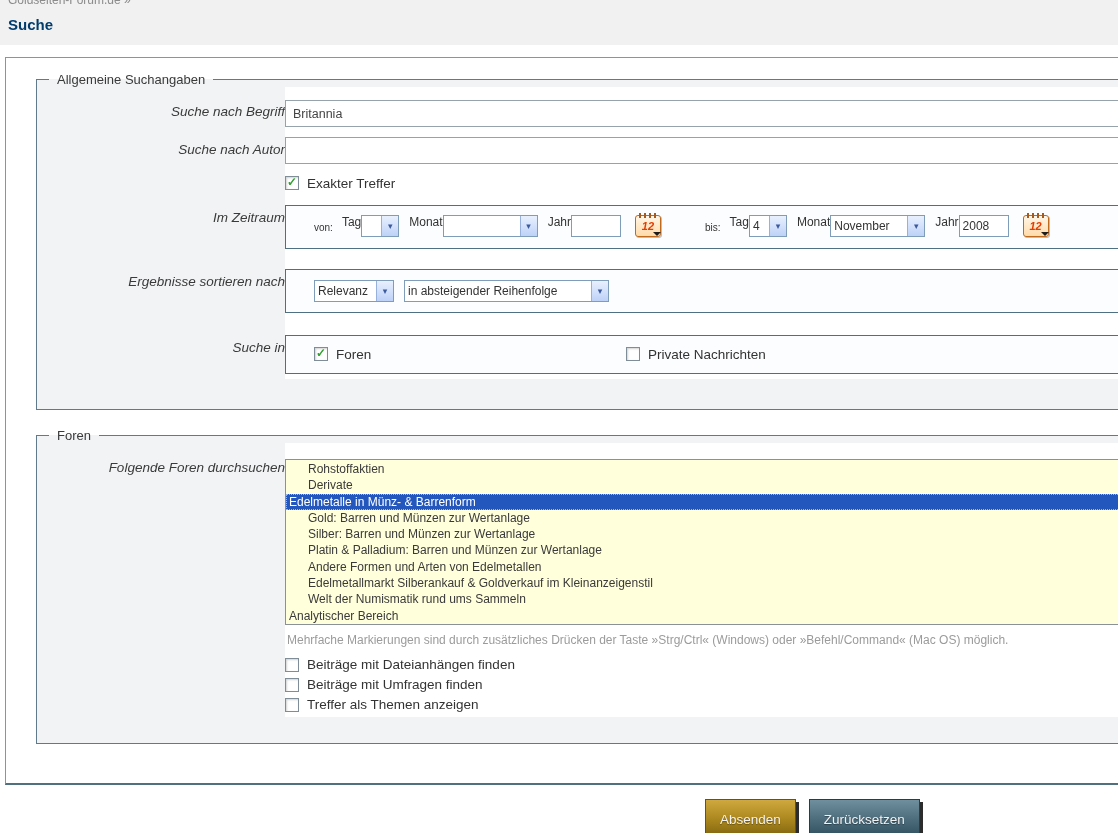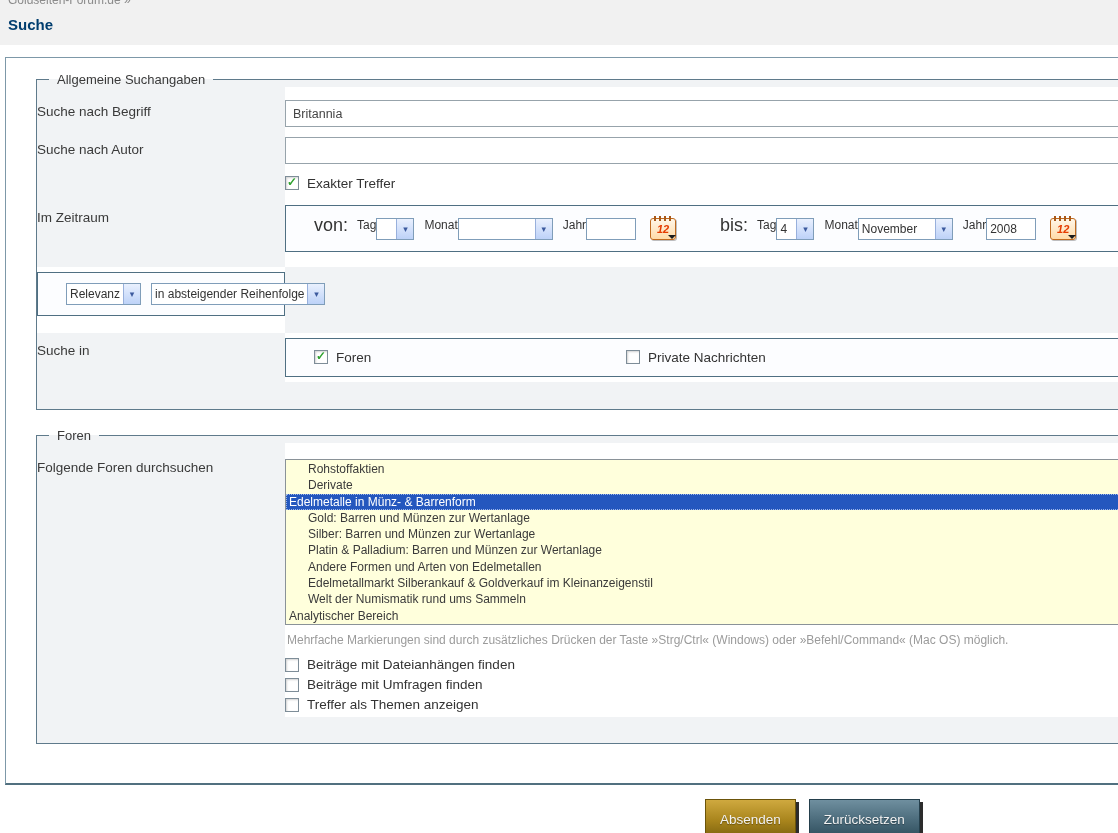--- a/index.html
+++ b/index.html
@@ -18,7 +18,7 @@
   fieldset.fs2 { margin-top:18px; height:316px; }
   legend { font-size:13px; color:#3a3a3a; margin-left:12px; padding:0 8px; }
   .frow { display:grid; grid-template-columns:248px 1fr; }
-  .lbl { font-size:13.5px; color:#3a3a3a; padding:10px 16px 0 0; }
+  .lbl { font-size:13.5px; color:#3a3a3a; text-align:right; padding:10px 0 0 0;font-style:italic; }
   .lbl.first { padding-top:17px; }
   .val { background:#fff; padding:5px 0; min-width:0; }
   .val.vfirst { padding-top:13px; }

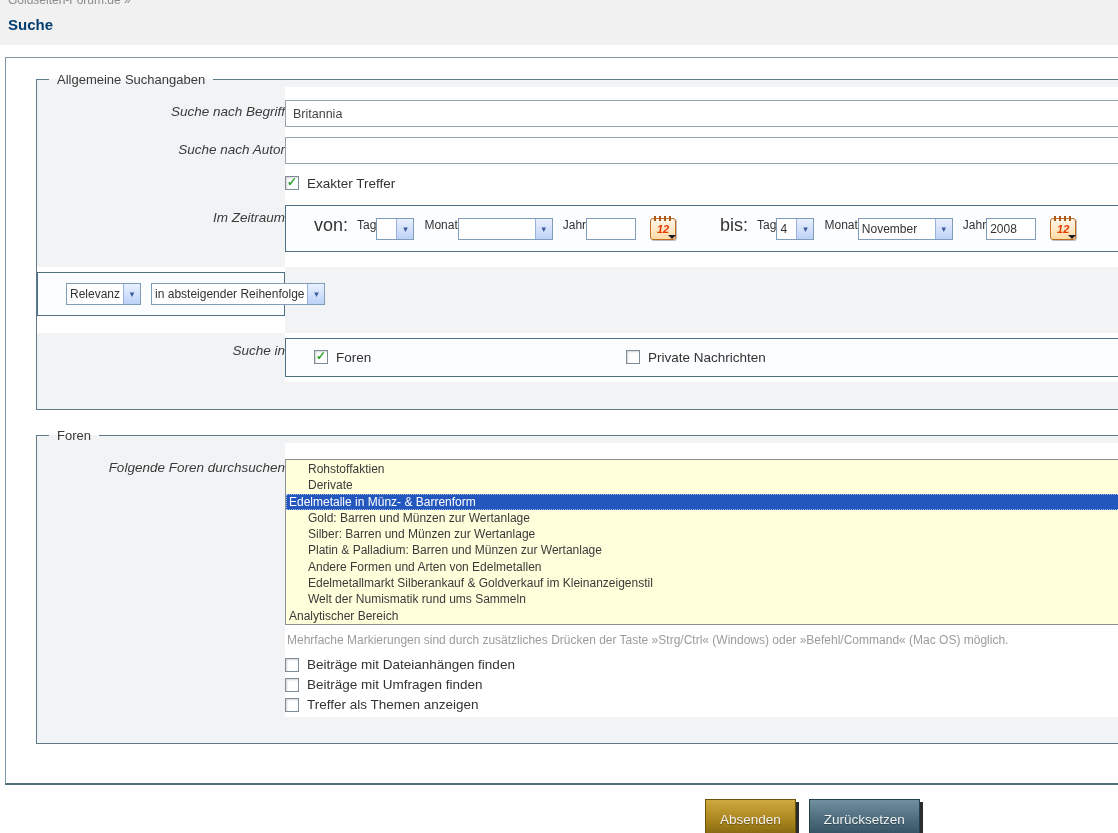--- a/index.html
+++ b/index.html
@@ -39,7 +39,7 @@
   .scopebox .cbrow:first-child { width:312px; }
   
   .dgroup { display:flex; align-items:flex-end; }
-  .dlabel { font-size:18px; color:#333; padding:0 7px 4px 0; }
+  .dlabel { font-size:10px; color:#333; padding:0 7px 4px 0; }
   .dlabel.bis { margin-left:44px; }
   .dcol { display:flex; flex-direction:row; margin-right:8px; }
   .dh { font-size:12px; color:#333; margin:0 0 3px 2px; }

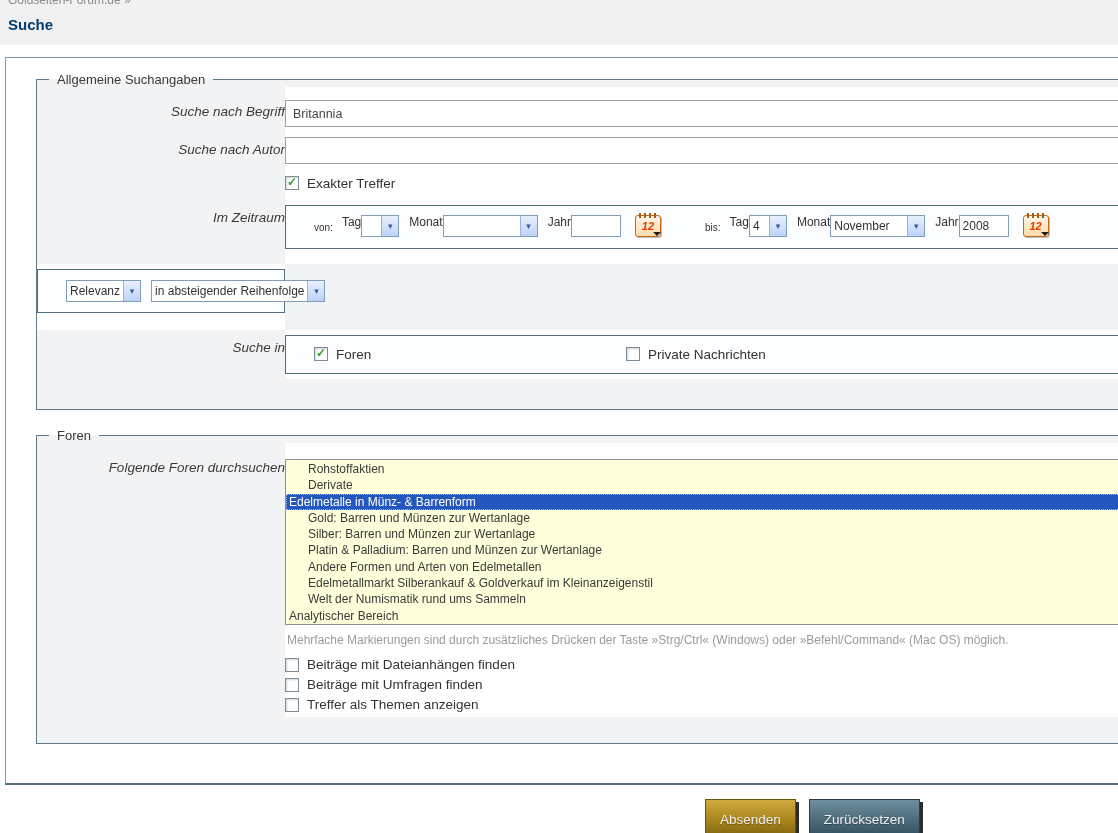--- a/index.html
+++ b/index.html
@@ -182,6 +182,7 @@
     </div>
 
     <div class="frow">
+      <div class="lbl">Ergebnisse sortieren nach</div>
       <div class="val">
         <div class="ibox sortbox">
           <span class="xpsel w78">

